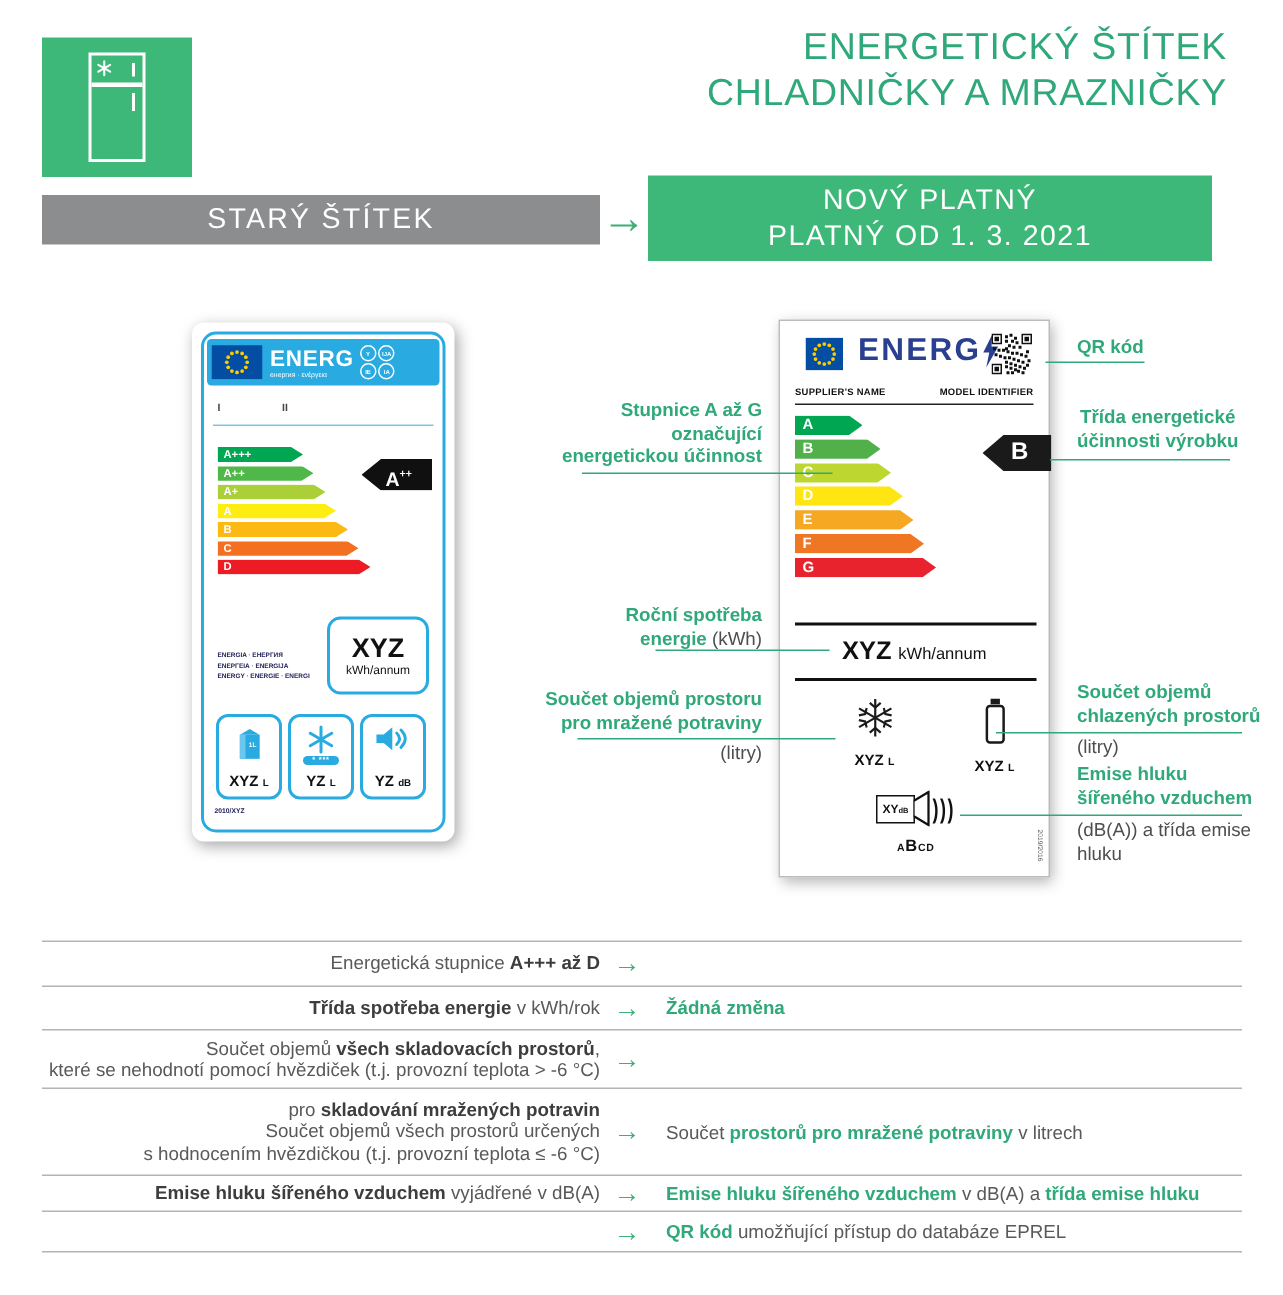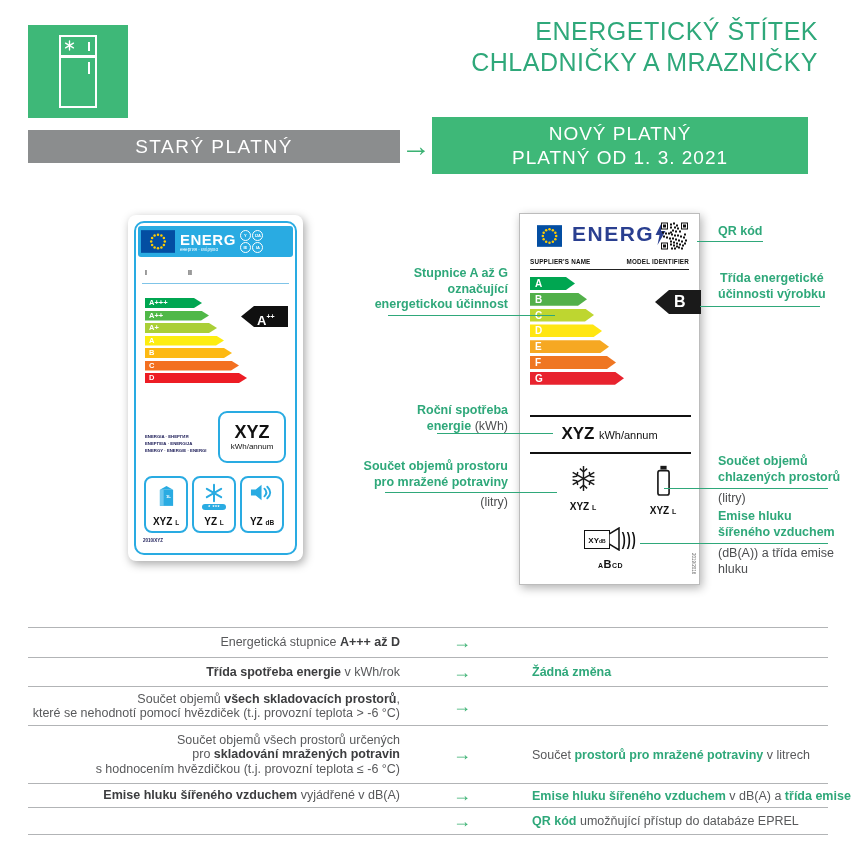--- a/index.html
+++ b/index.html
@@ -165,7 +165,7 @@
   </div>
 
   <div class="banner-old">
-      <span>STARÝ PLATNÝ</span>
+      <span>STARÝ ŠTÍTEK</span>
     </div>
   <div class="banner-arrow">→</div>
   <div class="banner-new">

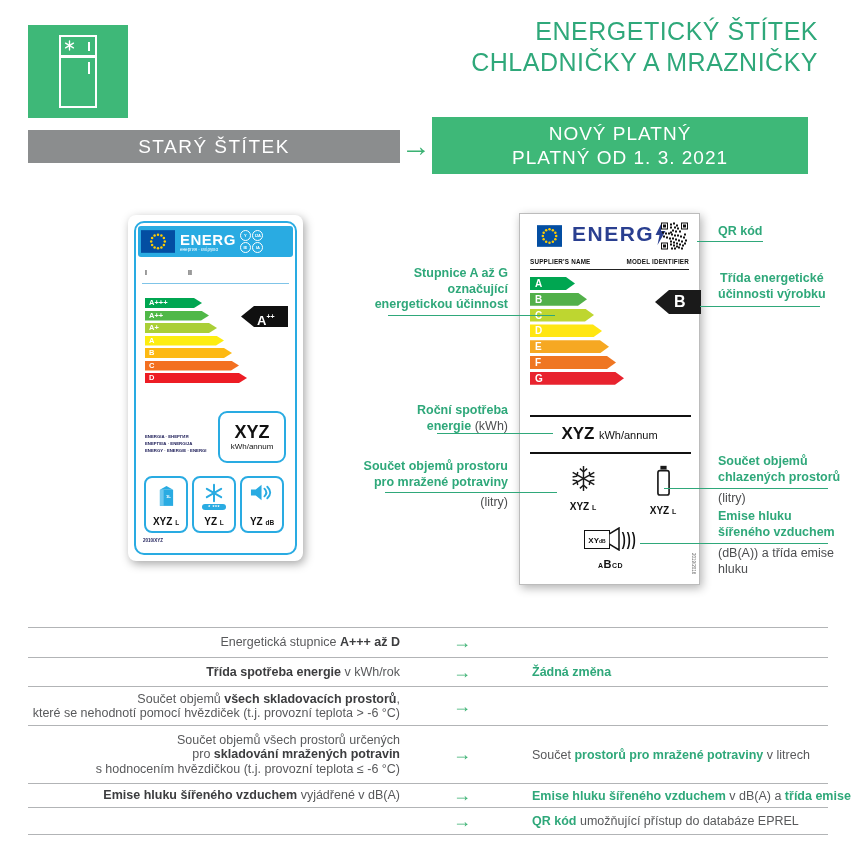--- a/index.html
+++ b/index.html
@@ -129,7 +129,7 @@
 
   
   .table { position:absolute; left:28px; top:627px; width:800px; font-size:12.5px; color:#58595b; }
-  .trow { display:grid; grid-template-columns:372px 36px 1fr; align-items:center; border-top:1px solid #b2b4b6;gap:44px; }
+  .trow { display:grid; grid-template-columns:372px 36px 1fr; align-items:center; border-top:1px solid #b2b4b6; }
   .trow:last-child { border-bottom:1px solid #b2b4b6; }
   .tleft { text-align:right; line-height:14.5px; }
   .tleft div { white-space:nowrap; }

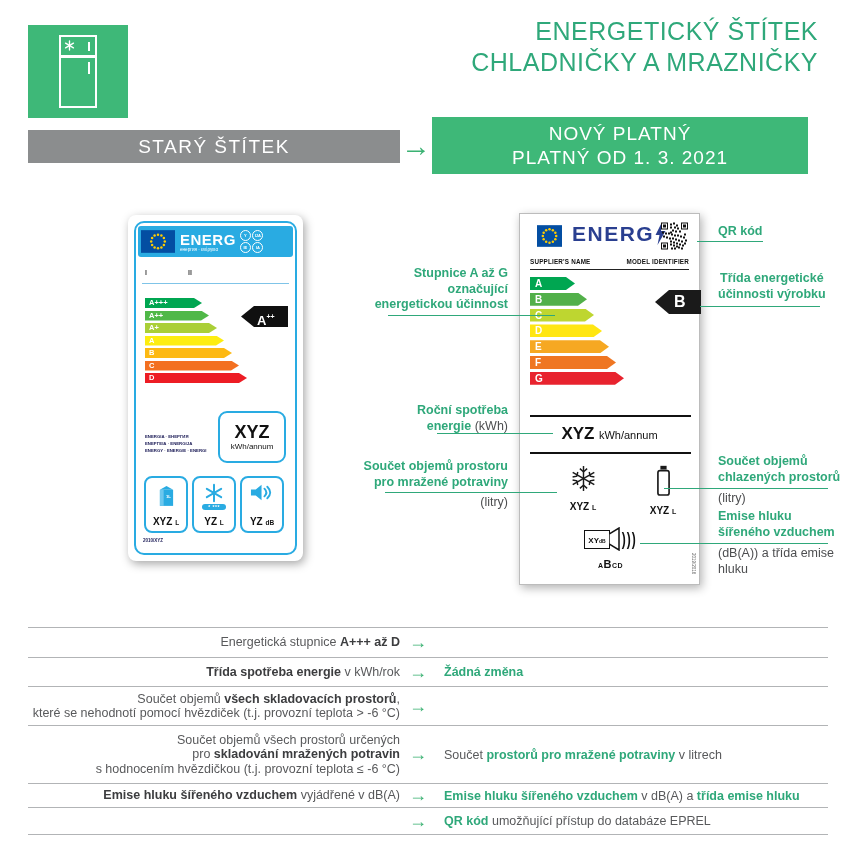--- a/index.html
+++ b/index.html
@@ -480,8 +480,8 @@
     </div>
     <div class="trow r4">
       <div class="tleft">
+        <div><span>pro </span><span class="bold">skladování mražených potravin</span></div>
         <div>Součet objemů všech prostorů určených</div>
-        <div><span>pro </span><span class="bold">skladování mražených potravin</span></div>
         <div>s hodnocením hvězdičkou (t.j. provozní teplota ≤ -6 °C)</div>
       </div>
       <div class="tarrow">→</div>

